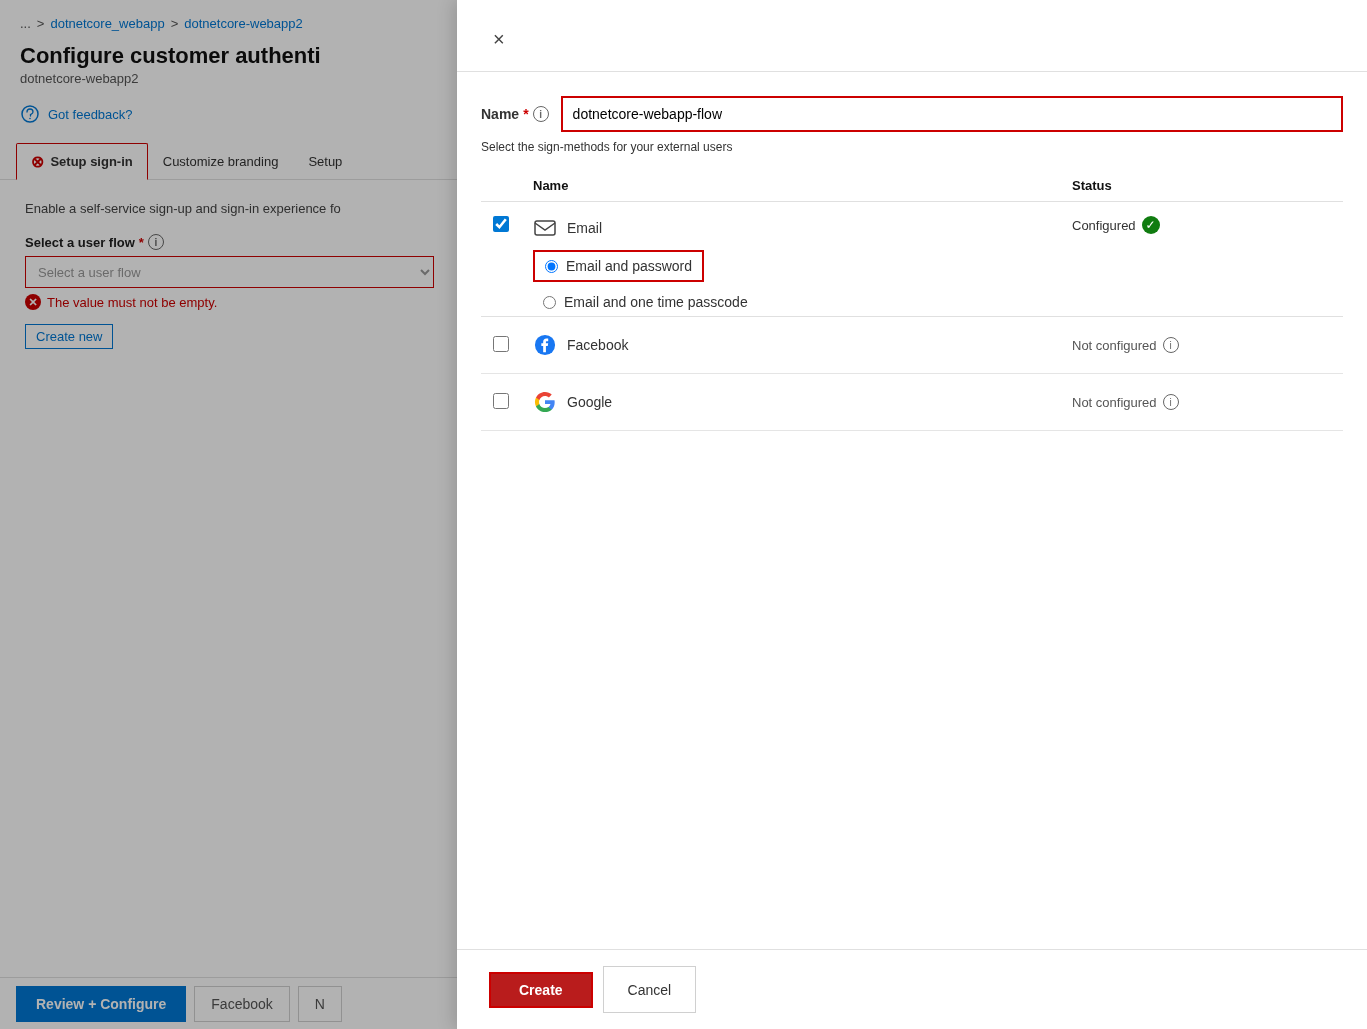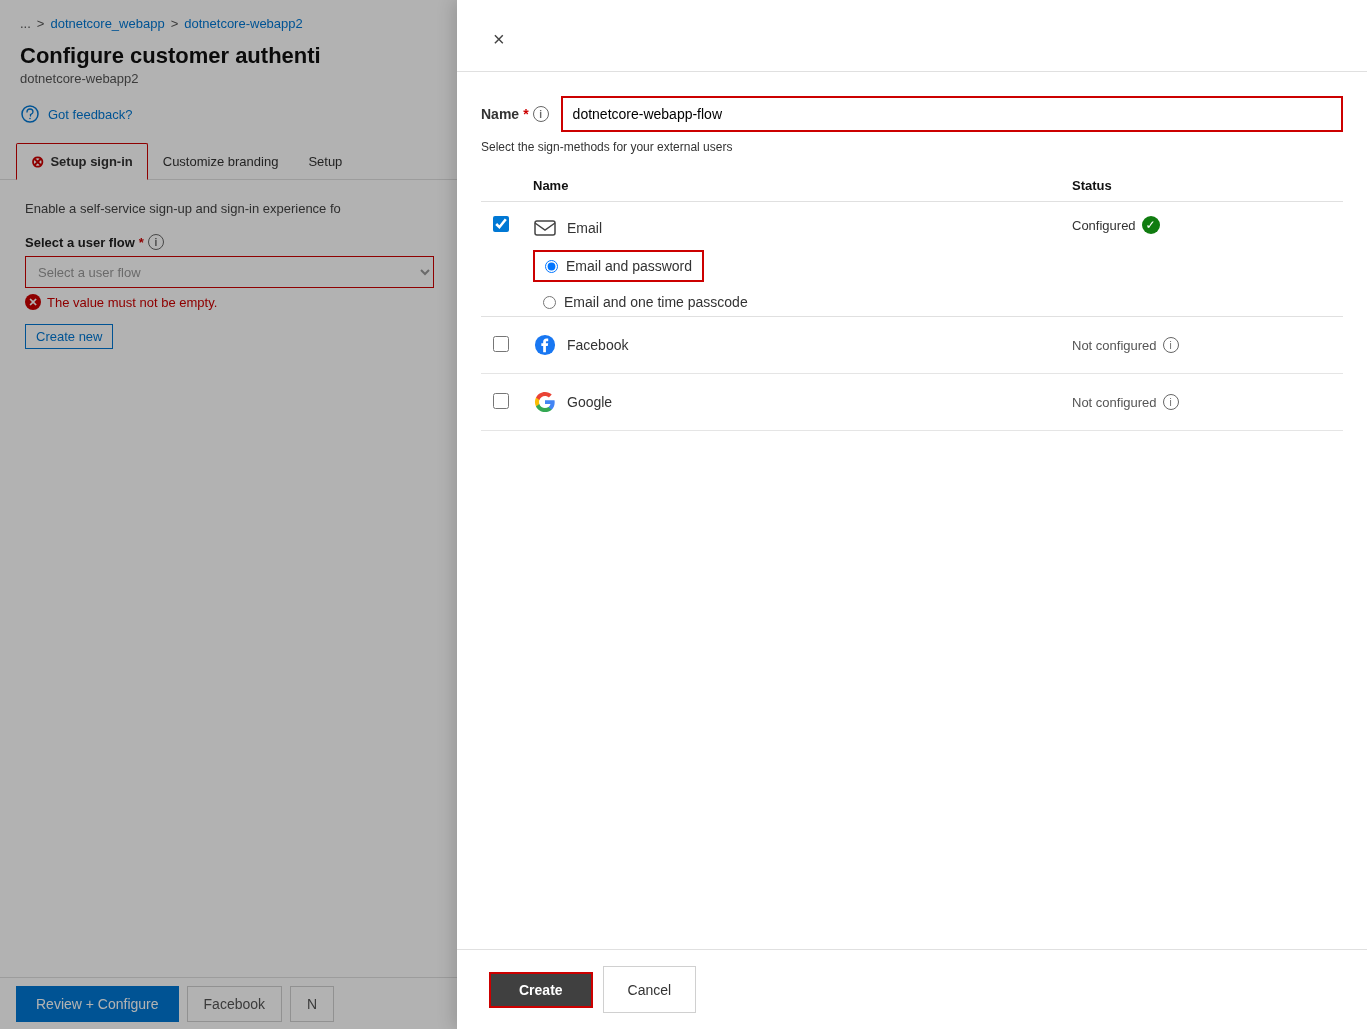--- a/index.html
+++ b/index.html
@@ -366,7 +366,7 @@
       gap: 10px;
     }
     .btn-create {
-      background: #404040;
+      background: #b91c1c;
       color: #fff;
       border: 2px solid #c00;
       padding: 8px 28px;

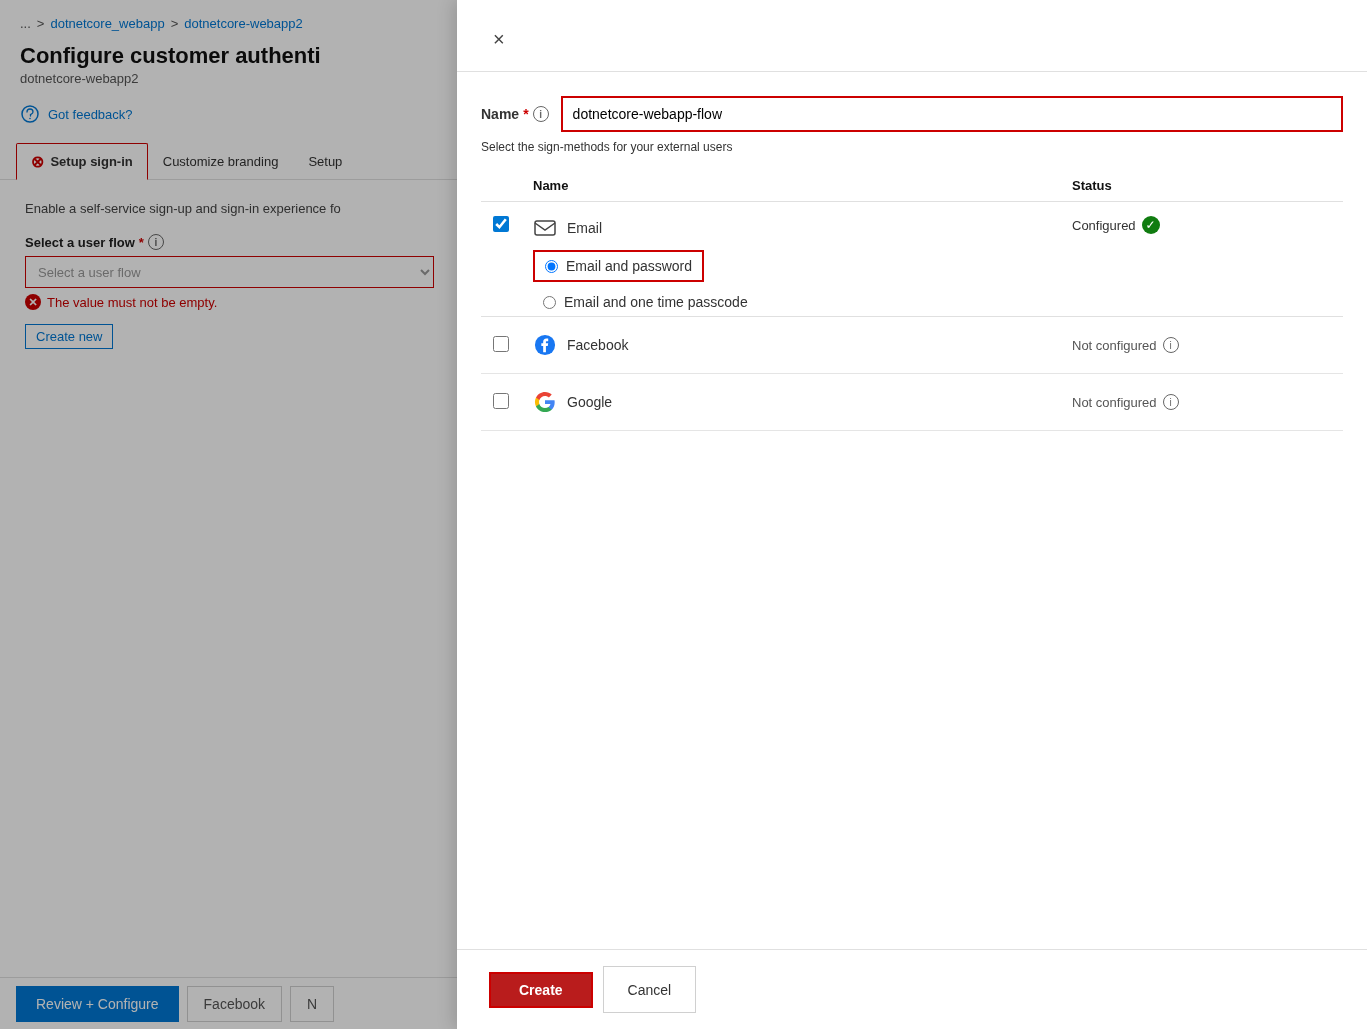--- a/index.html
+++ b/index.html
@@ -183,7 +183,7 @@
       border: none;
       padding: 8px 20px;
       font-size: 14px;
-      font-weight: 400;
+      font-weight: 700;
       cursor: pointer;
       height: 36px;
     }

